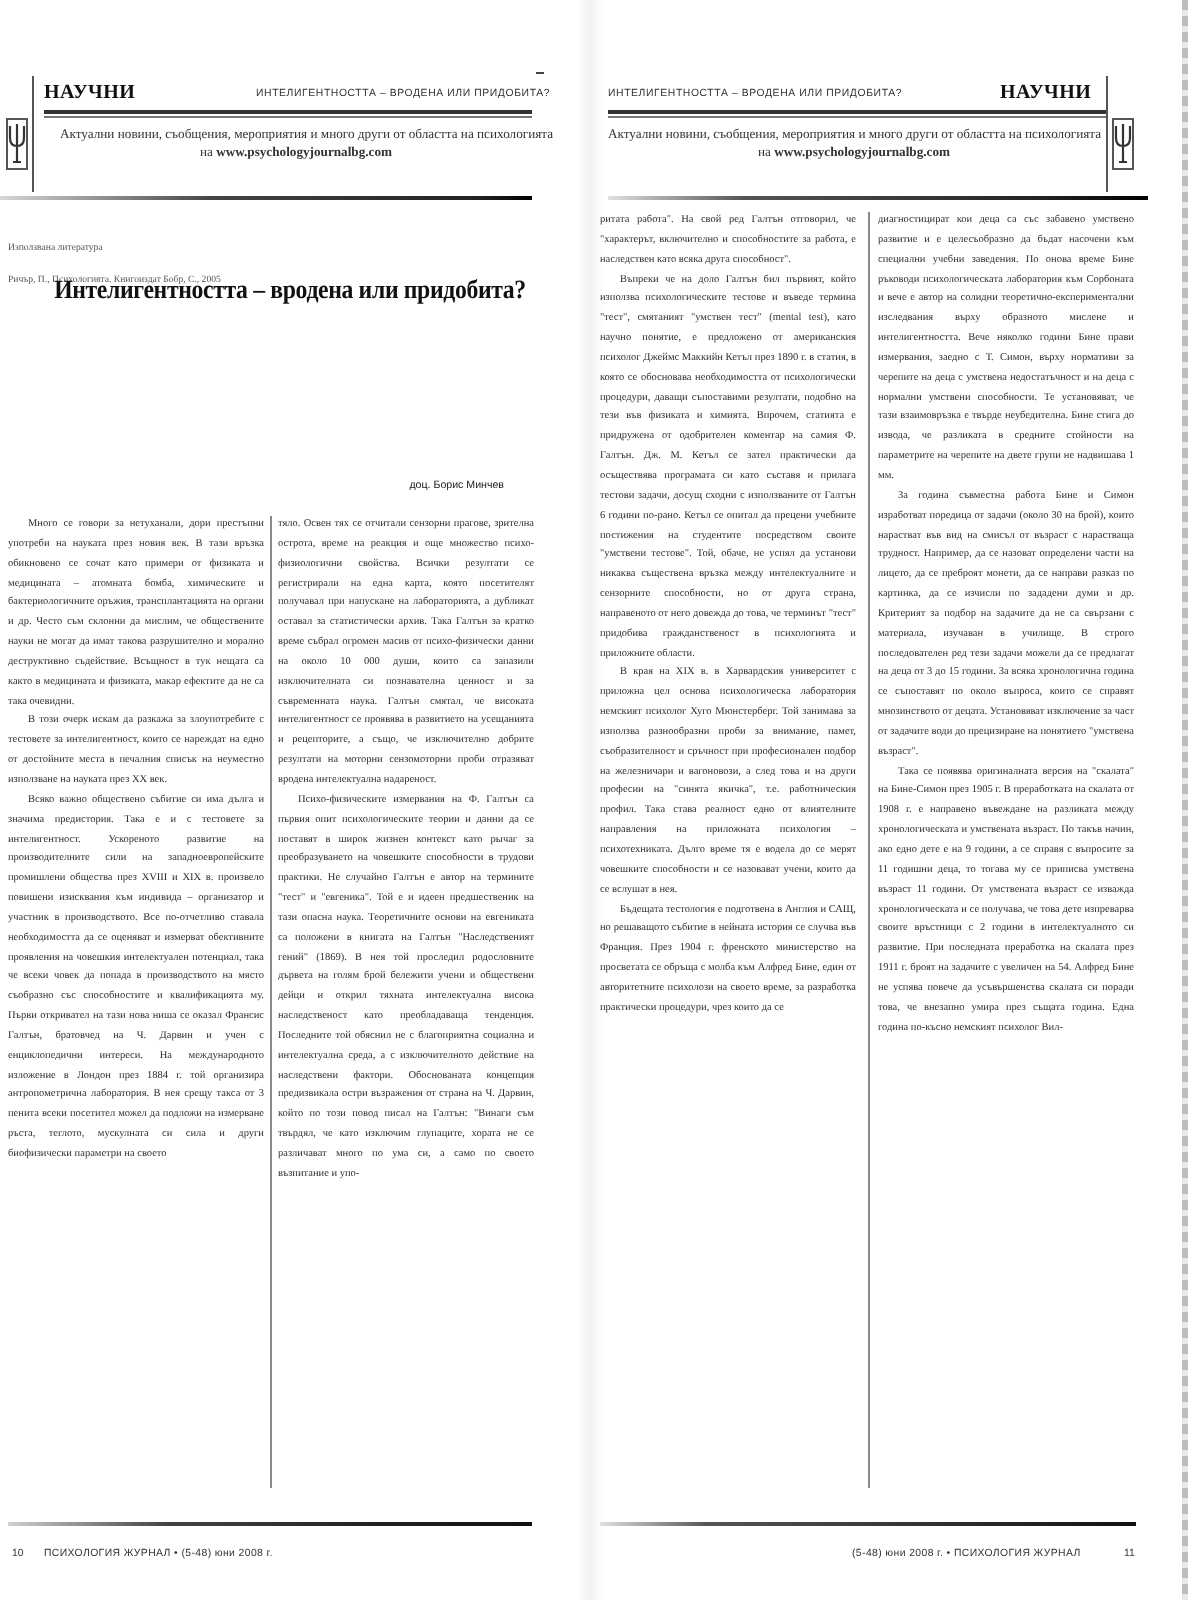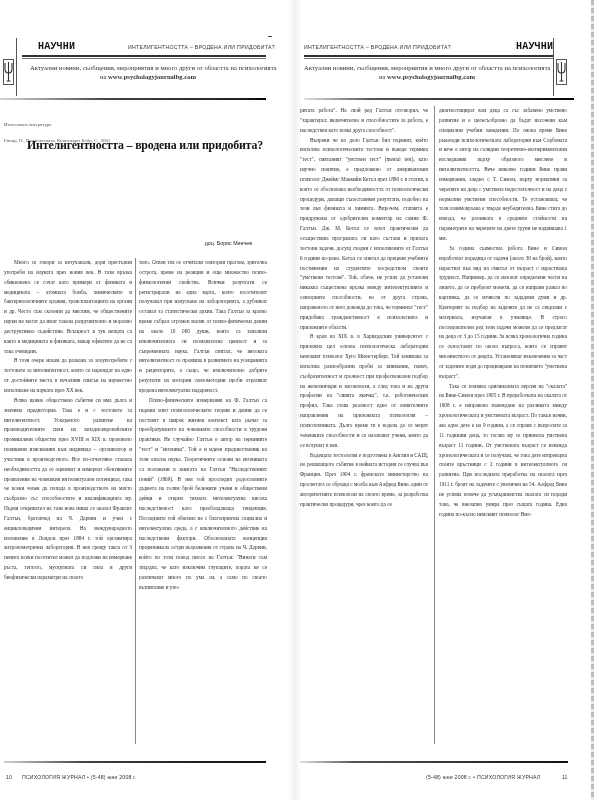--- a/index.html
+++ b/index.html
@@ -19,8 +19,8 @@
   .hdr { position: absolute; top: 38px; height: 60px; }
   .page-left .hdr { left: 16px; width: 250px; }
   .page-right .hdr { left: 4px; width: 252px; }
-  .hdr-section { position: absolute; top: 3px; font-family: Liberation Mono, monospace;
-    font-weight: bold; font-size: 10px; color: #111; letter-spacing: 0.2px; margin-left: 16px; }
+  .hdr-section { position: absolute; top: 3px; font-family: Liberation Serif, serif;
+    font-weight: bold; font-size: 10px; color: #111; letter-spacing: 0.2px; }
   .hdr-running { position: absolute; top: 6px; font-family: "Liberation Sans", sans-serif;
     font-size: 5.2px; color: #333; letter-spacing: 0.3px; white-space: nowrap; }
   .hdr-rule { position: absolute; top: 17px; height: 2px; background: #333; }

